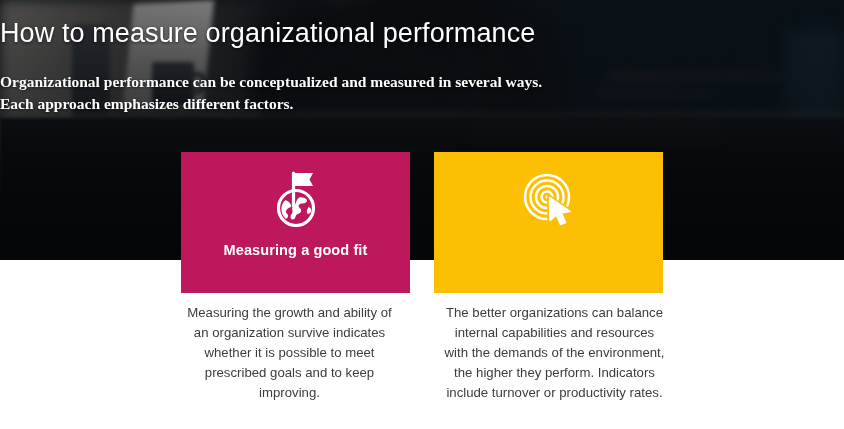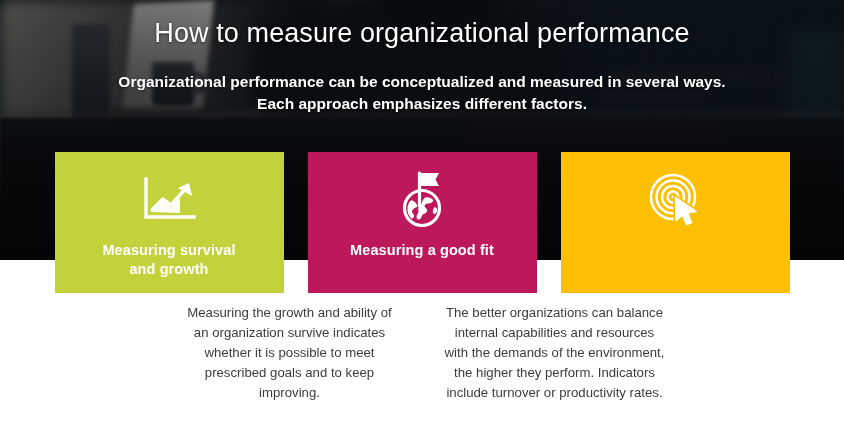--- a/index.html
+++ b/index.html
@@ -134,7 +134,7 @@
   
   .hero-text {
     position:absolute; left:0; top:0; width:844px;
-    text-align:center; color:#ffffff;
+    color:#ffffff;
   }
   .hero-title {
     margin-top:17px;

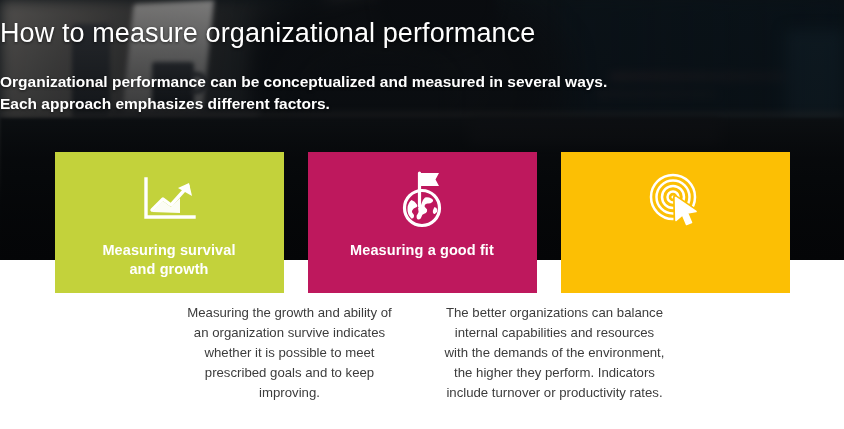--- a/index.html
+++ b/index.html
@@ -150,6 +150,7 @@
     font-weight:700;
     line-height:1.42;
     text-shadow:0 1px 3px rgba(0,0,0,0.6);
+    font-family:Liberation Serif, serif;
   }
 
   

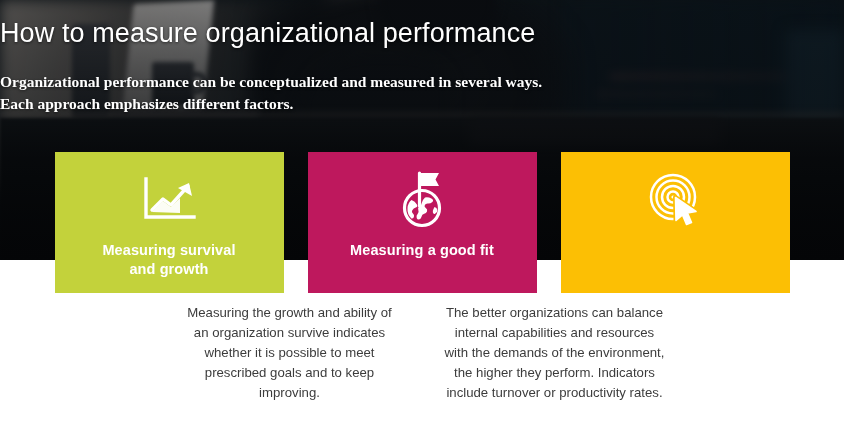--- a/index.html
+++ b/index.html
@@ -259,20 +259,6 @@
 
   <div class="cards">
 
-    <div class="card" style="background:#c3d23b">
-      <div class="card-icon">
-        <svg width="58" height="50" viewBox="0 0 58 50" fill="none" stroke="#ffffff" stroke-width="3.4" stroke-linecap="square" stroke-linejoin="miter">
-          <path d="M6 4 V42 H54"></path>
-          <polyline points="12,35 23,24 31,30 48,11" fill="none" stroke-linecap="round" stroke-linejoin="round"></polyline>
-          <polygon points="49,8 52,21 38,13" fill="#ffffff" stroke="none"></polygon>
-          <path d="M12 37 L23 26 L31 32 L40 23 L40 38 Z" fill="#ffffff" stroke="none" opacity="0.95"></path>
-        </svg>
-      </div>
-      <div class="card-title">
-        <div>Measuring survival</div>
-        <div>and growth</div>
-      </div>
-    </div>
 
     <div class="card" style="background:#be185d">
       <div class="card-icon">

